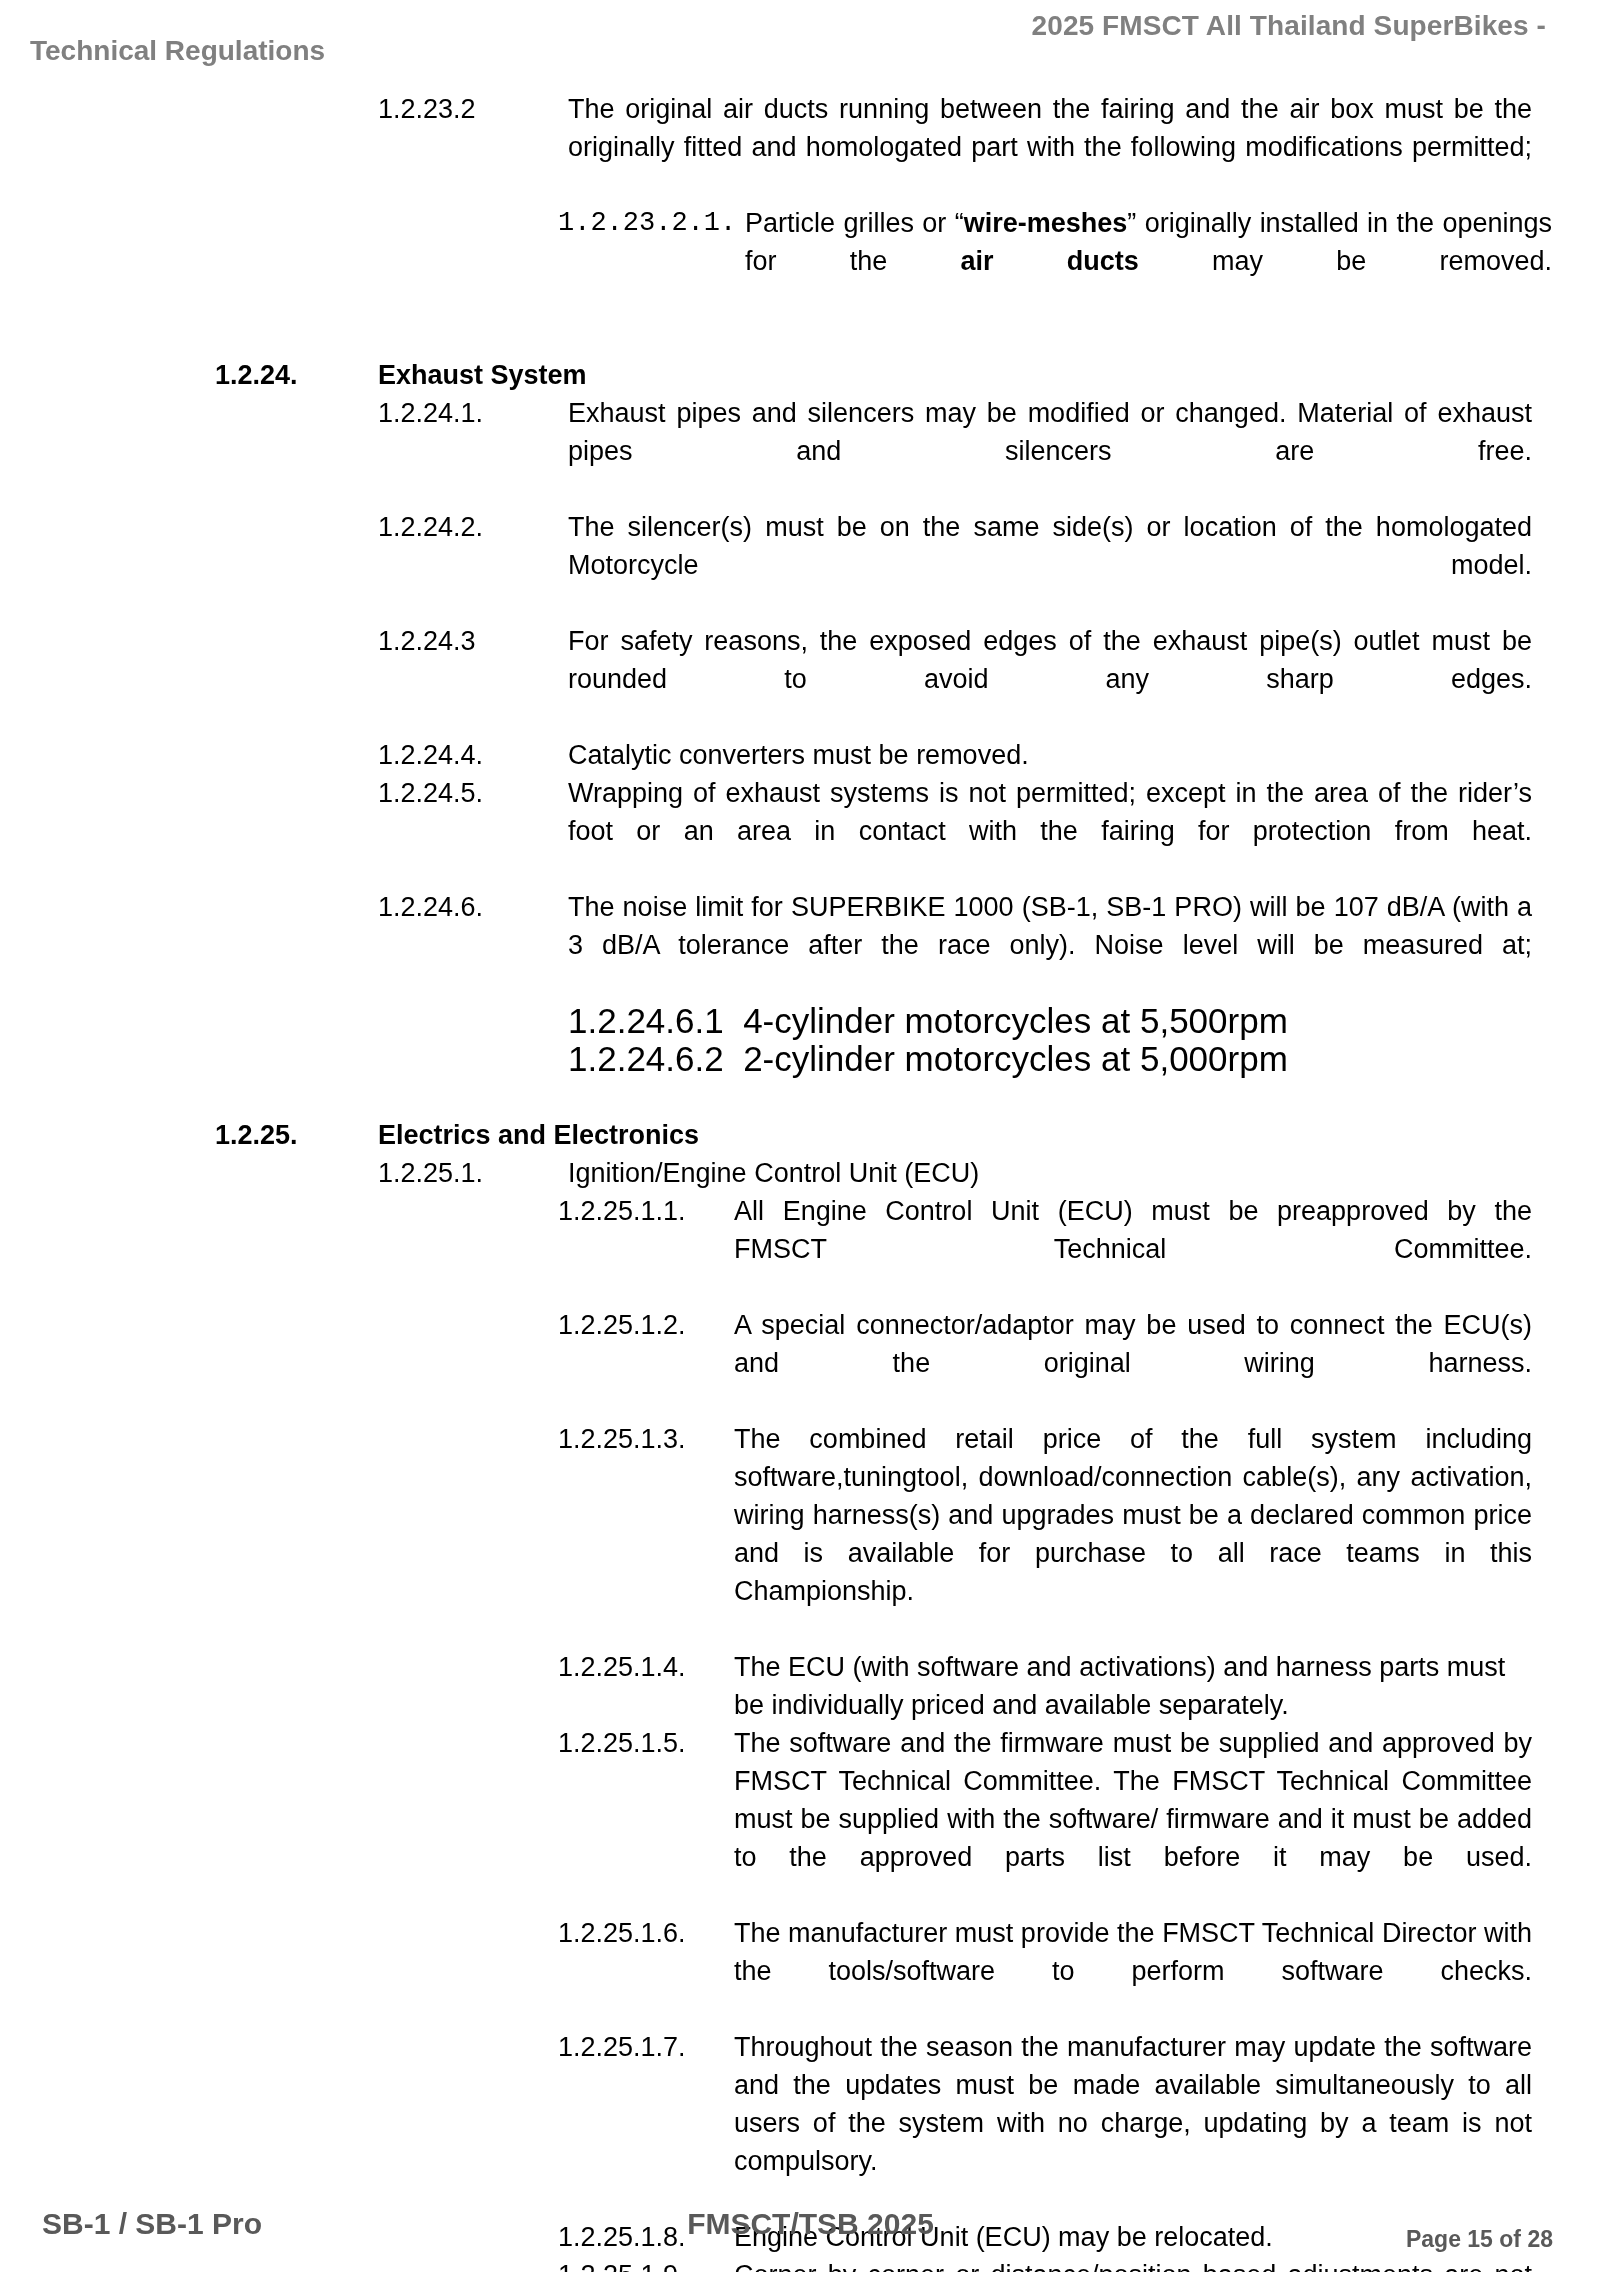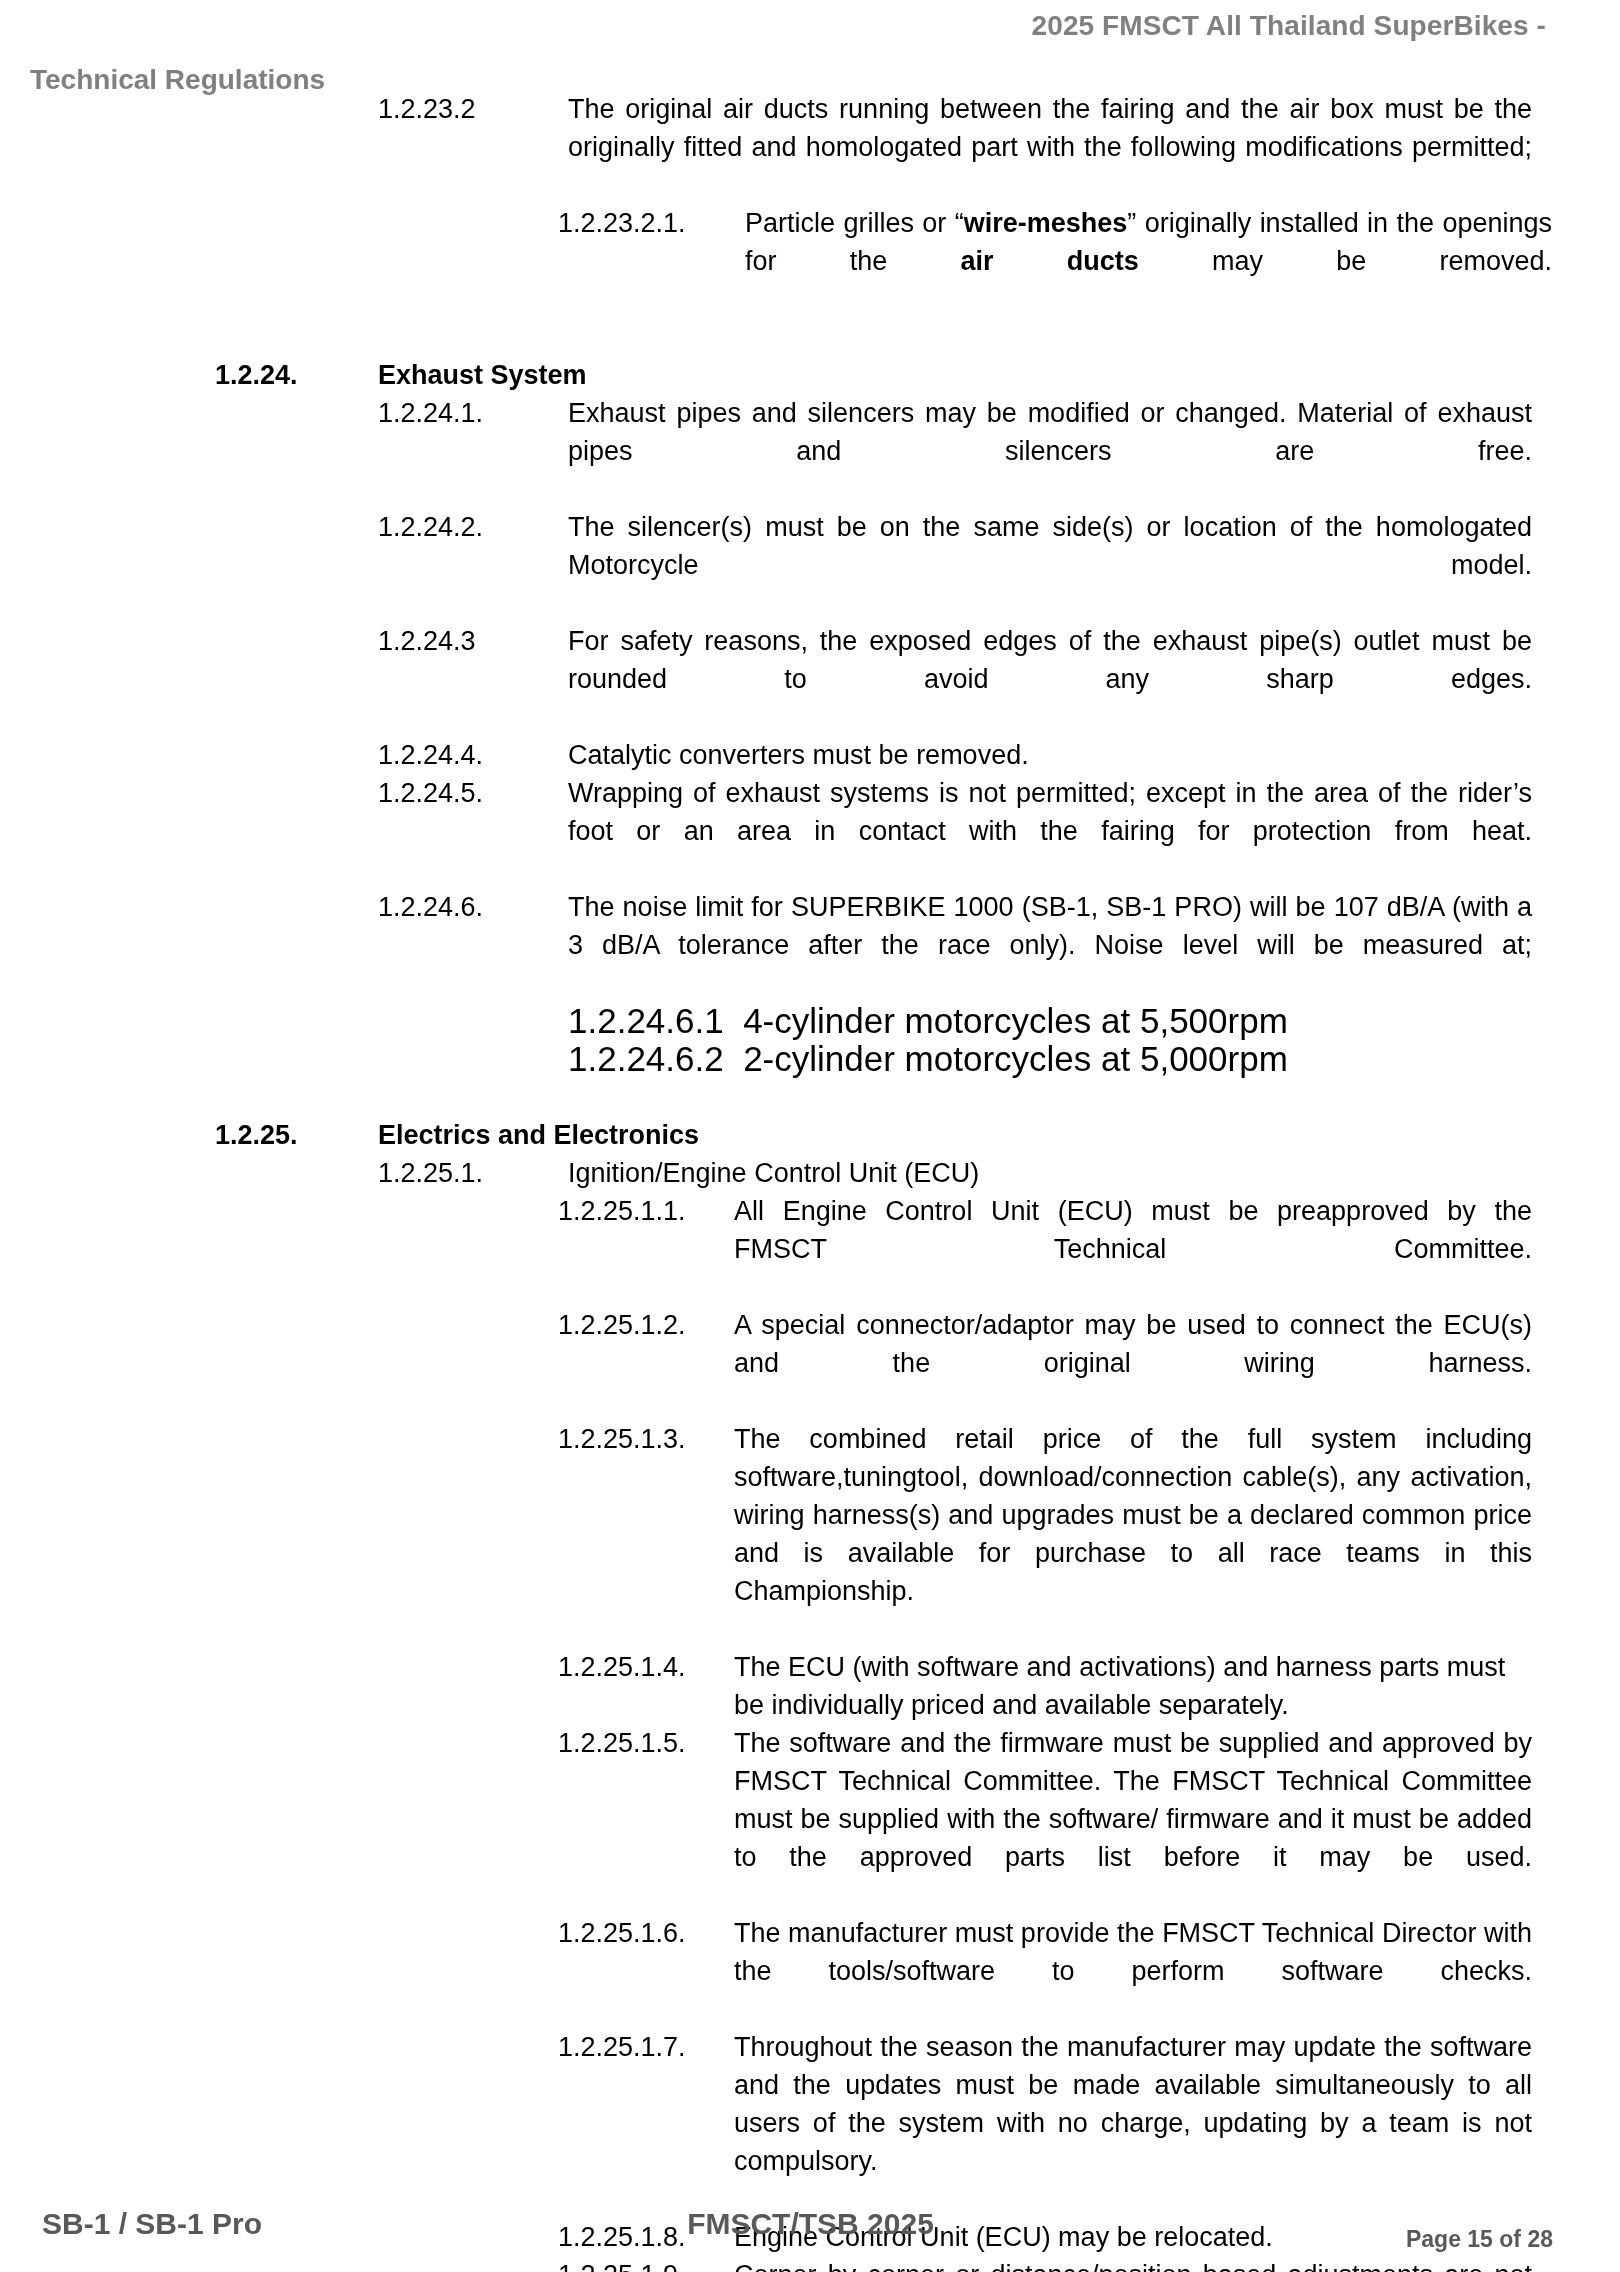--- a/index.html
+++ b/index.html
@@ -39,7 +39,7 @@
   .header-subtitle {
     position: absolute;
     left: 30px;
-    top: 64px;
+    top: 35px;
     font-size: 28px;
     font-weight: bold;
     color: #808080;

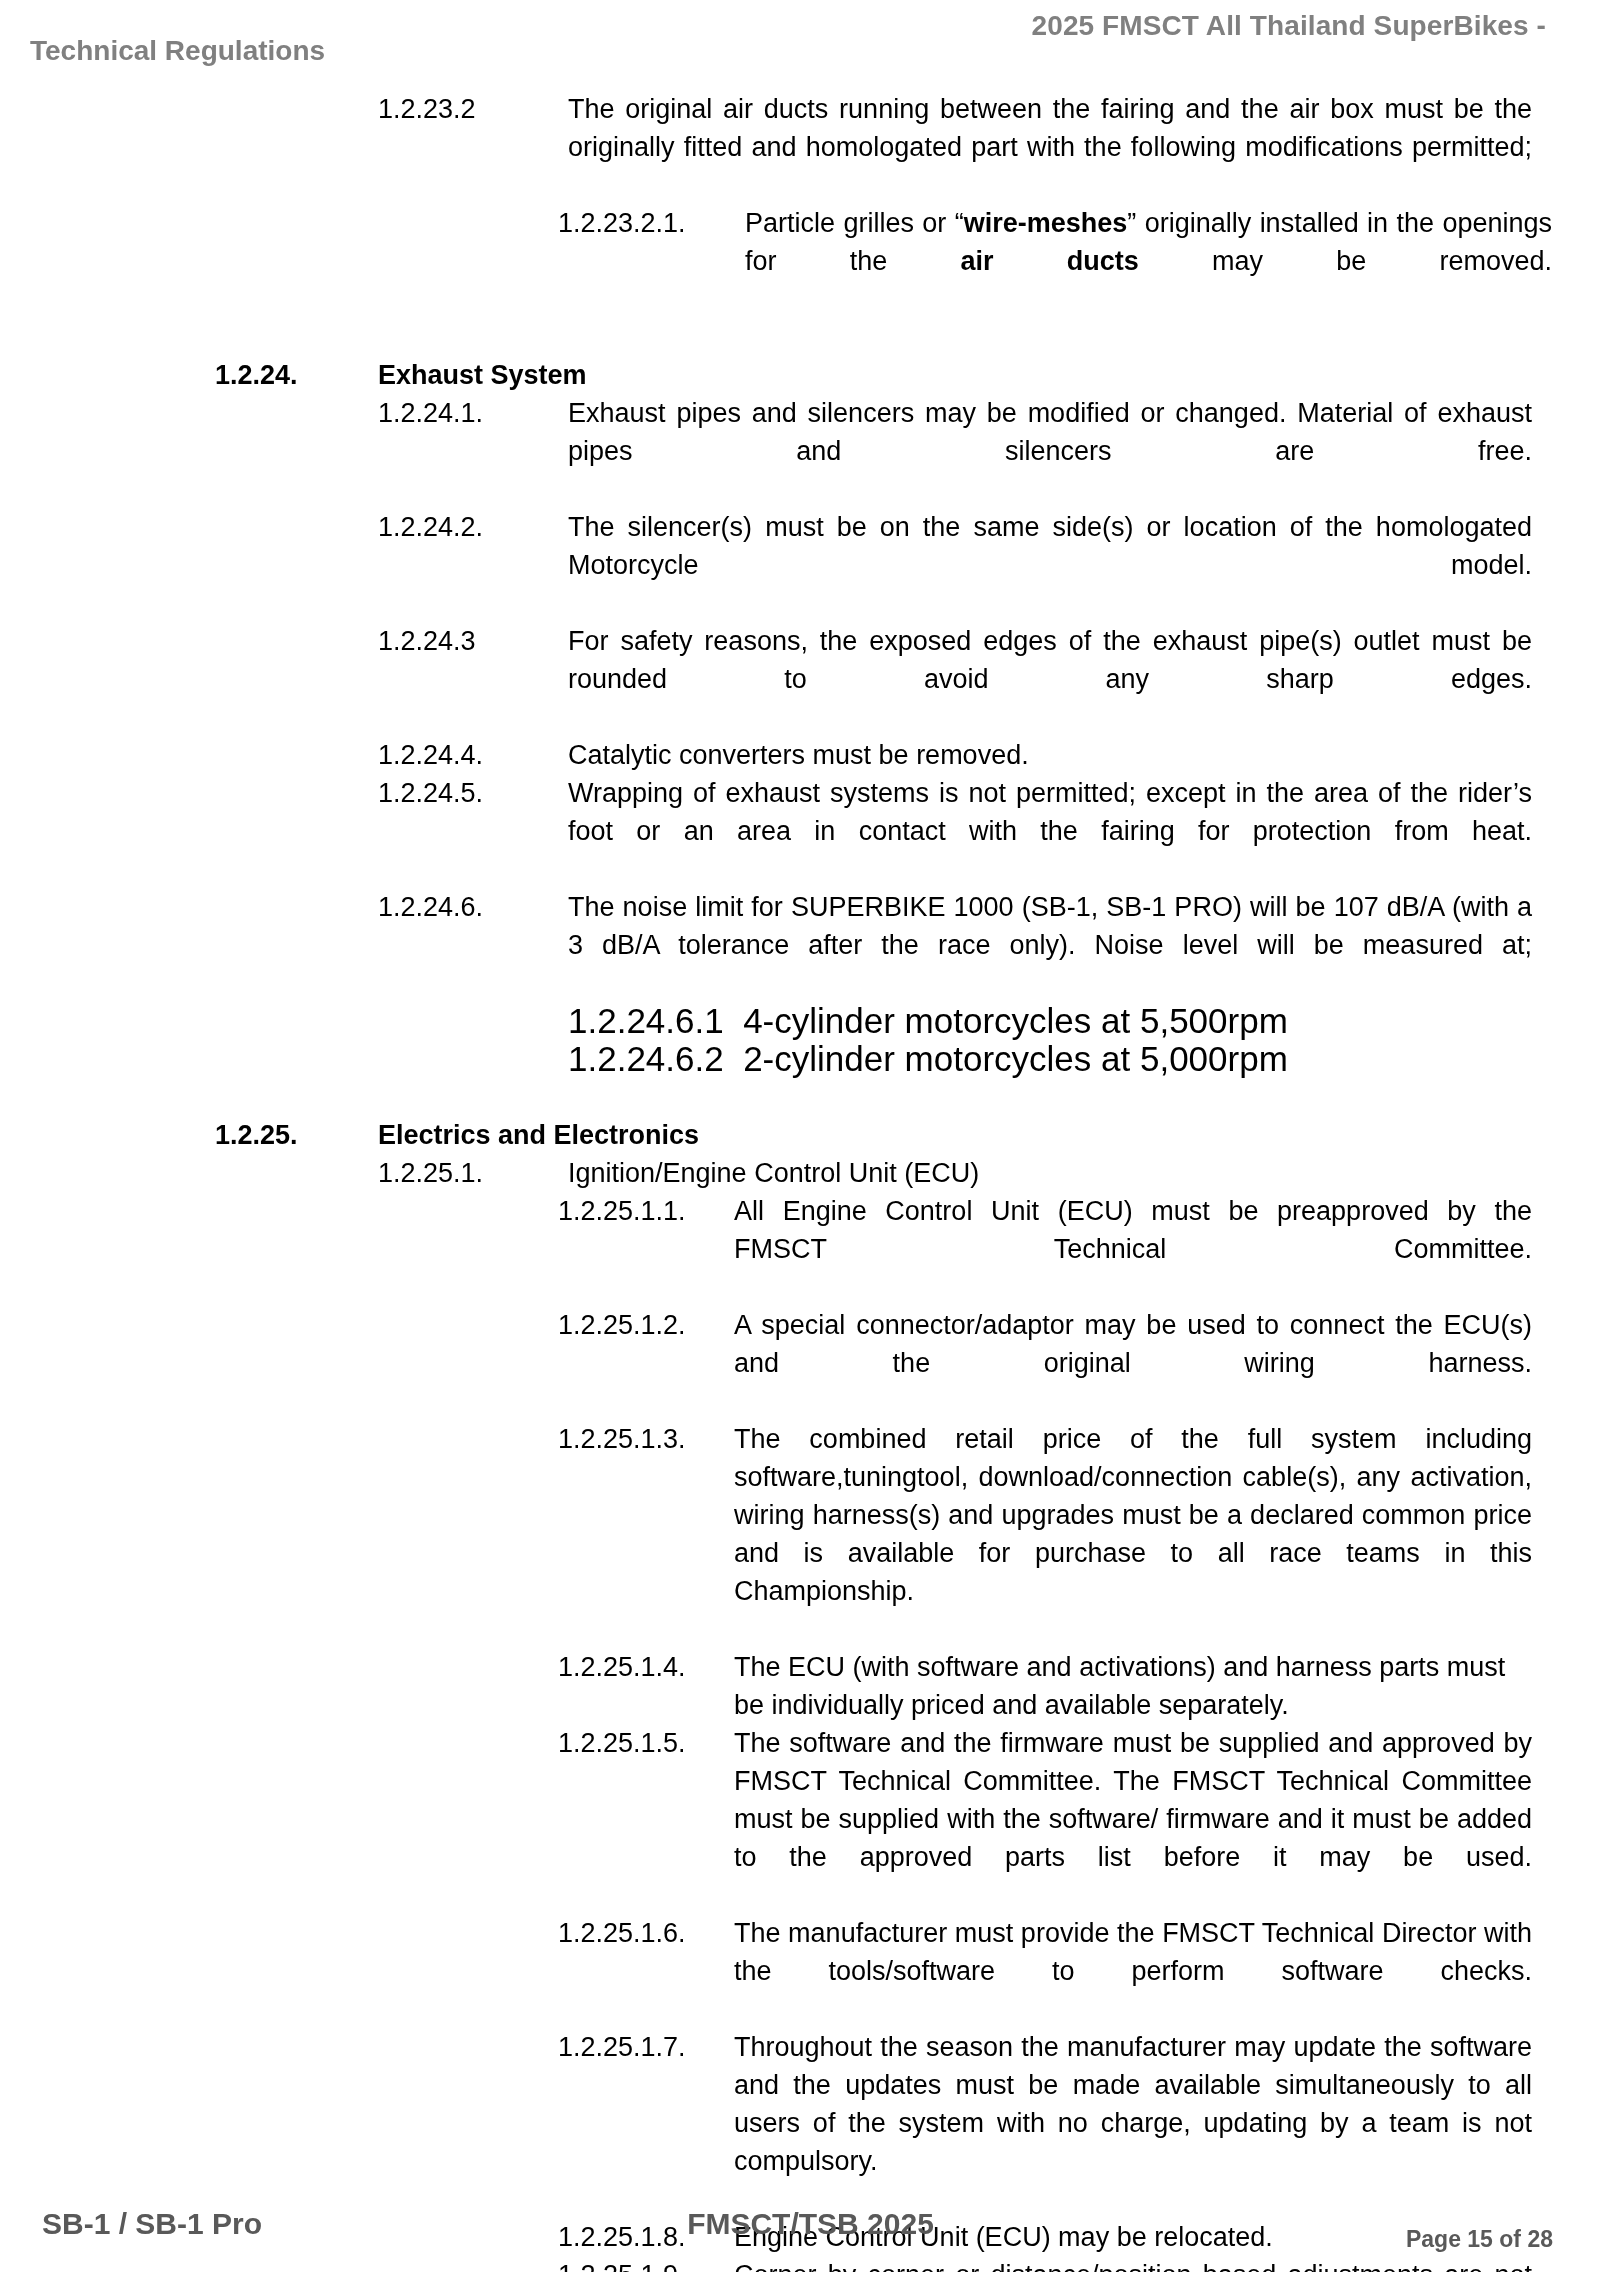--- a/index.html
+++ b/index.html
@@ -99,7 +99,7 @@
   }
 
   
-  .lvl4b .num { left: 558px; }
+  .lvl4b .num { left: 558px; font-family: Liberation Mono, monospace; }
   .lvl4b .txt {
     margin-left: 745px;
     margin-right: 69px;

